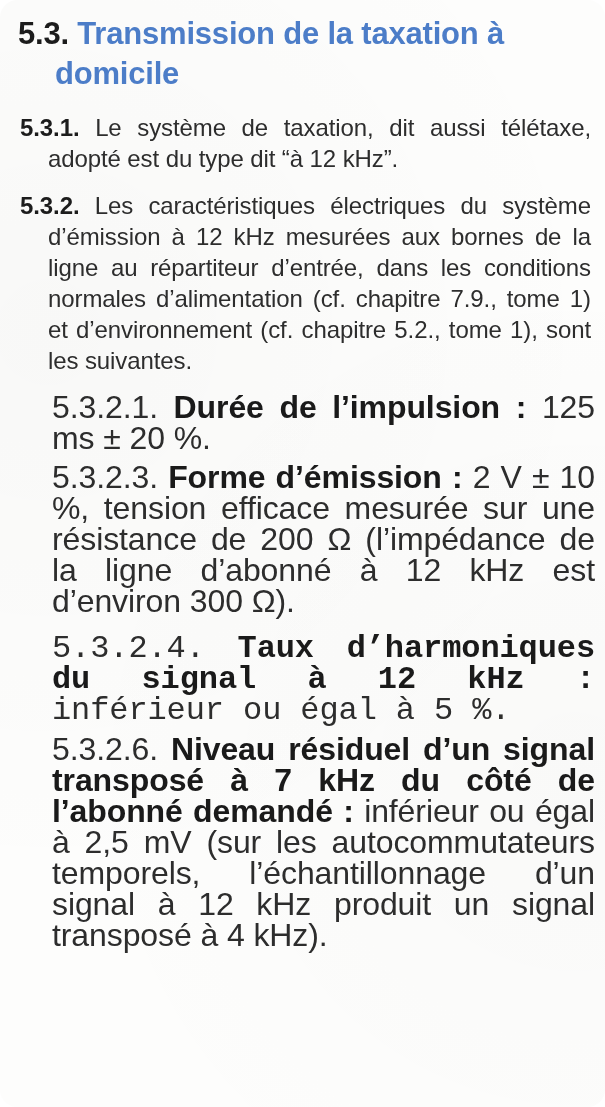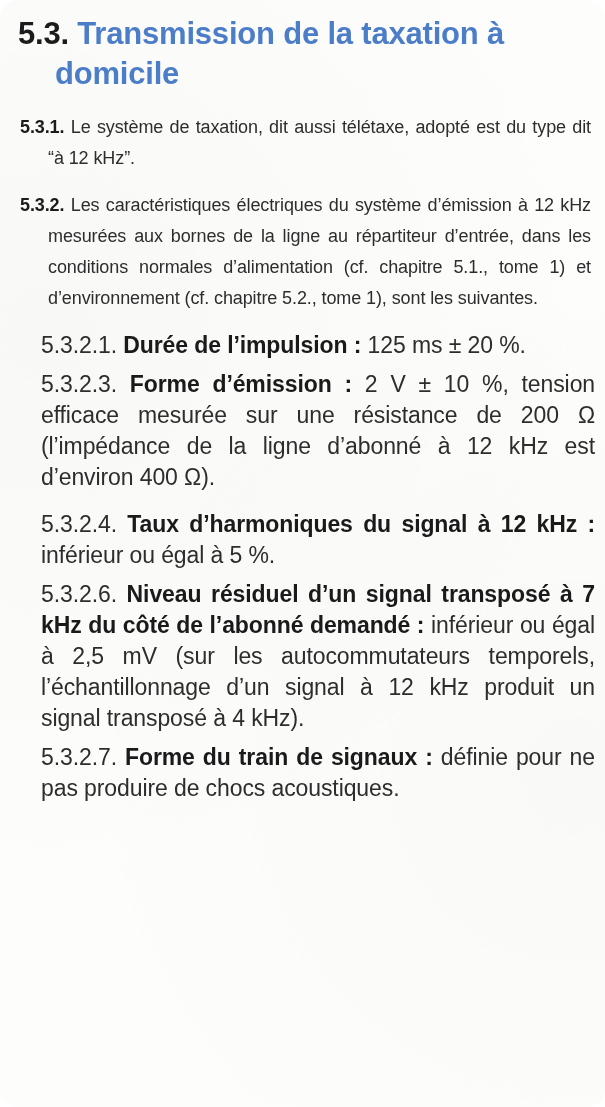--- a/index.html
+++ b/index.html
@@ -39,7 +39,7 @@
     margin: 0 4px 16px 0;
     padding-left: 38px;
     text-indent: -28px;
-    font-size: 18px;
+    font-size: 24px;
     line-height: 31px;
     letter-spacing: -0.1px;
     text-align: justify;

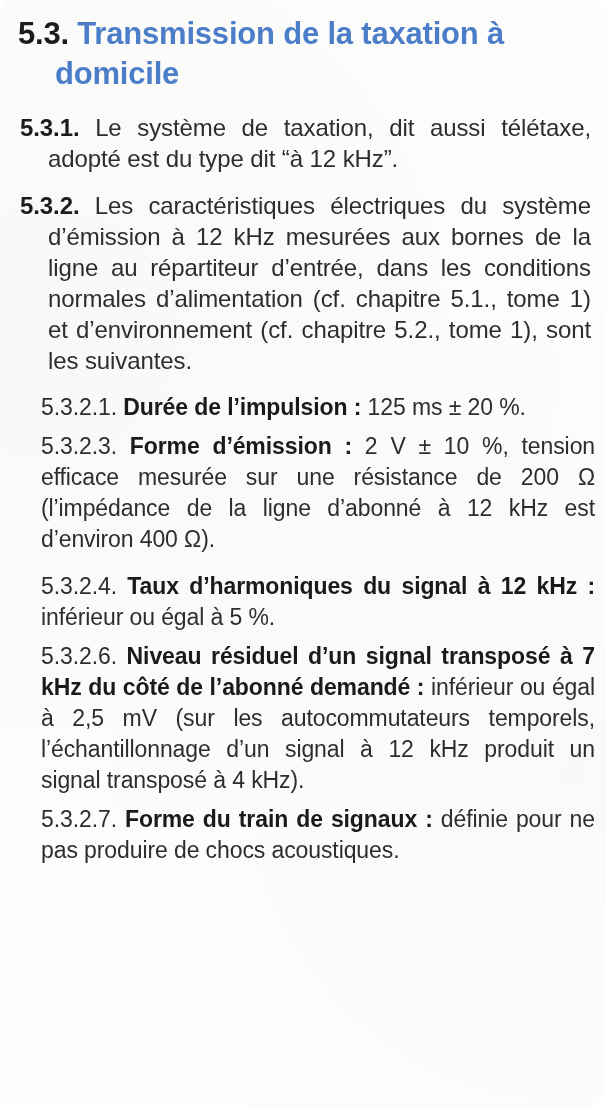--- a/index.html
+++ b/index.html
@@ -76,7 +76,7 @@
 
   <p class="para">
     <span class="pnum">5.3.2.</span>
-    <span class="ptext">Les caractéristiques électriques du sys­tème d’émission à 12 kHz mesurées aux bornes de la ligne au répartiteur d’entrée, dans les conditions normales d’alimentation (cf. chapitre 5.1., tome 1) et d’environnement (cf. chapitre 5.2., tome 1), sont les suivantes.</span>
+    <span class="ptext">Les caractéristiques électriques du sys­tème d’émission à 12 kHz mesurées aux bornes de la ligne au répartiteur d’entrée, dans les conditions normales d’alimentation (cf. chapitre 7.9., tome 1) et d’environnement (cf. chapitre 5.2., tome 1), sont les suivantes.</span>
   </p>
 
   <p class="sub">

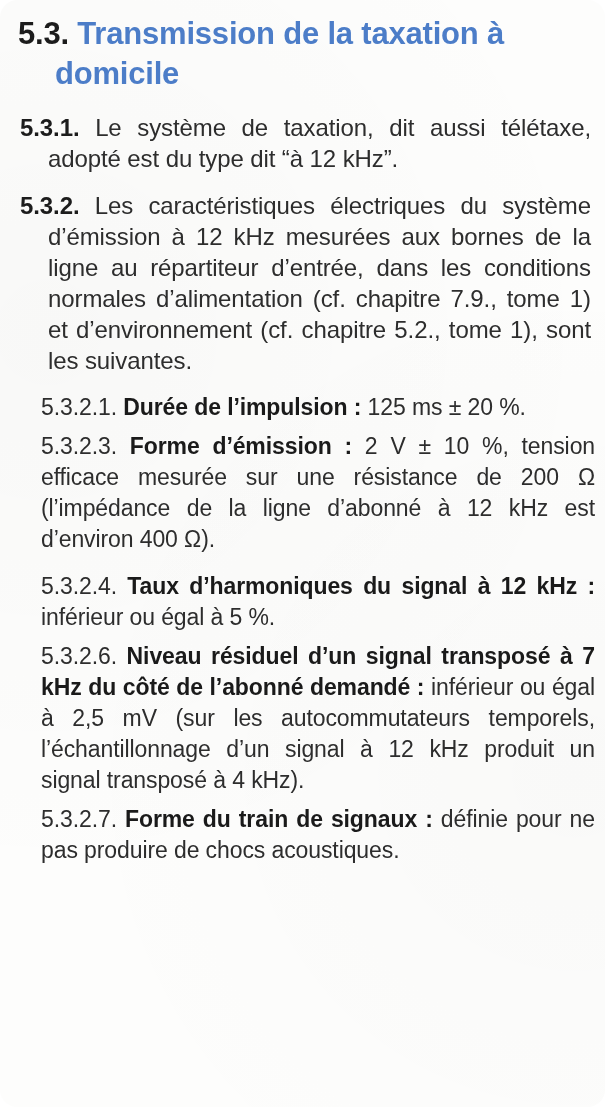--- a/index.html
+++ b/index.html
@@ -47,8 +47,8 @@
   }
   .pnum { font-weight: 700; color: #1c1c1c; }
   .sub {
-    margin: 8px 0 0 31px;
-    font-size: 23px;
+    margin: 8px 0 0 42px;
+    font-size: 32px;
     line-height: 31px;
     letter-spacing: -0.1px;
     text-align: justify;

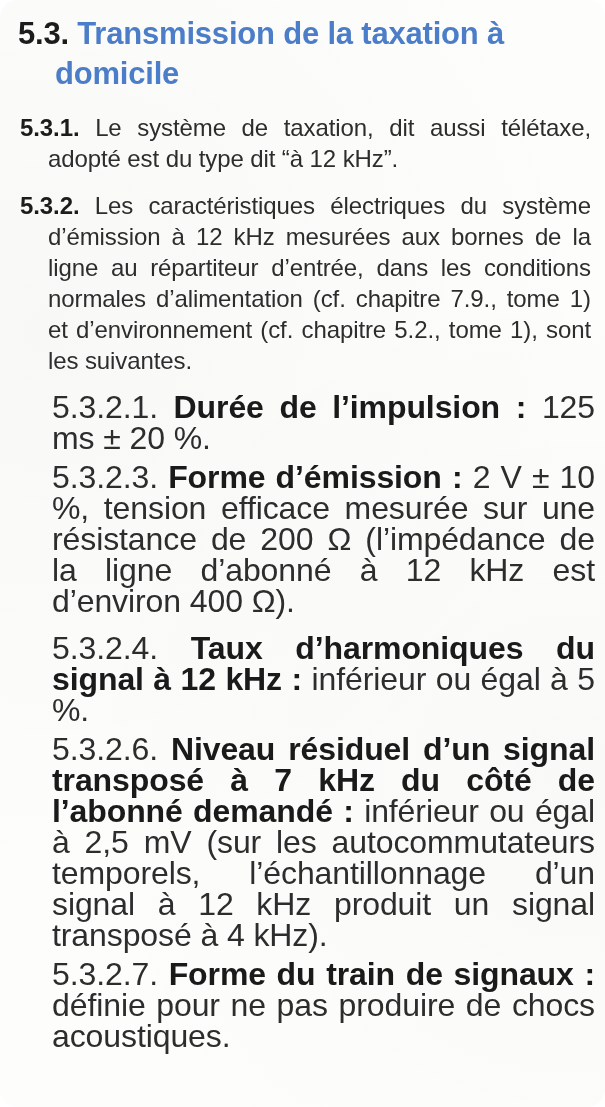--- a/index.html
+++ b/index.html
@@ -89,7 +89,7 @@
   <p class="sub">
     <span class="snum">5.3.2.3.</span>
     <span class="slabel">Forme d’émission :</span>
-    <span class="stext">2 V ± 10 %, tension efficace mesurée sur une résistance de 200 Ω (l’impédance de la ligne d’abonné à 12 kHz est d’environ 400 Ω).</span>
+    <span class="stext">2 V ± 10 %, tension efficace mesurée sur une résistance de 200 Ω (l’impédance de la ligne d’abonné à 12 kHz est d’environ 300 Ω).</span>
   </p>
 
   <p class="sub gap">

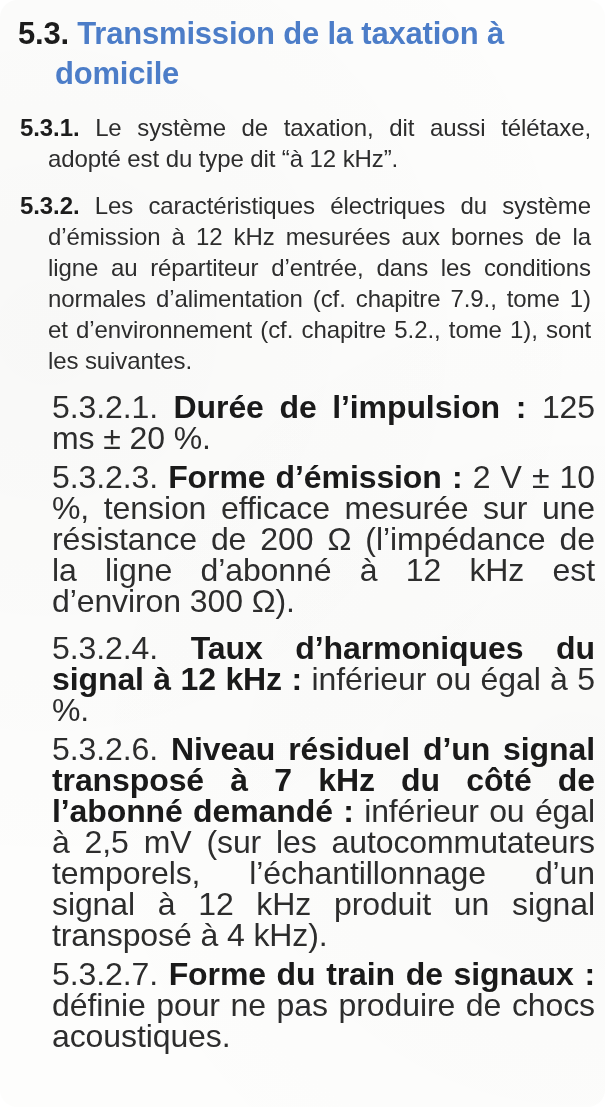--- a/index.html
+++ b/index.html
@@ -54,7 +54,7 @@
     text-align: justify;
     hyphens: manual;
   }
-  .sub.gap { margin-top: 16px; }
+  .sub.gap { margin-top: 16px; font-family: Liberation Mono, monospace; }
   .snum { color: #2d2d2d; }
   .slabel { font-weight: 700; color: #1a1a1a; }
   p { margin-block: 0; }

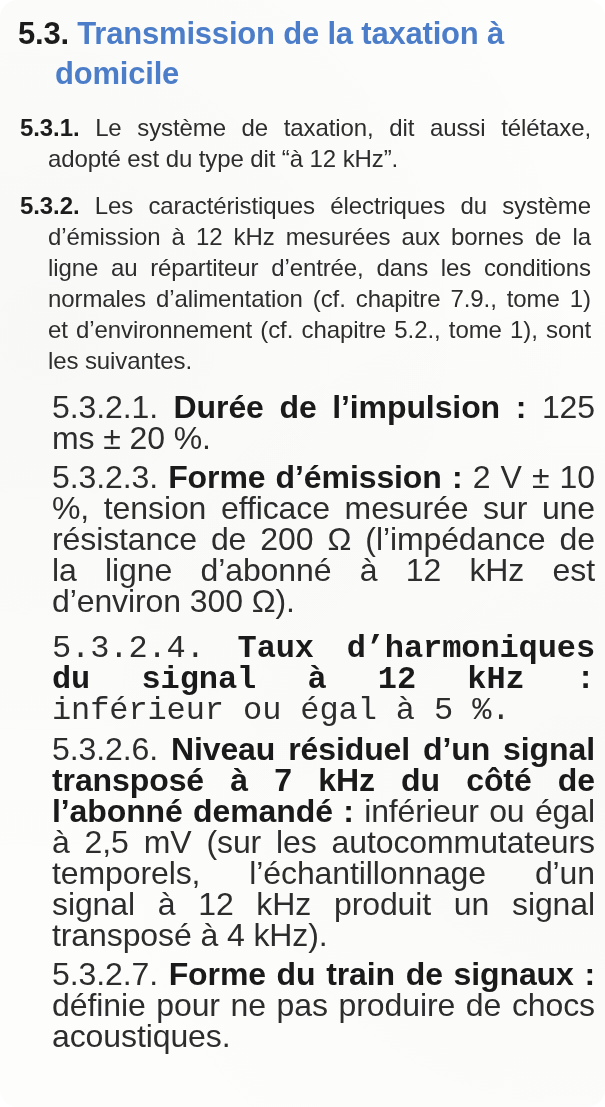--- a/index.html
+++ b/index.html
@@ -105,11 +105,6 @@
     <span class="stext">inférieur ou égal à 2,5 mV (sur les autocommutateurs temporels, l’échantillon­nage d’un signal à 12 kHz produit un signal transposé à 4 kHz).</span>
   </p>
 
-  <p class="sub">
-    <span class="snum">5.3.2.7.</span>
-    <span class="slabel">Forme du train de signaux :</span>
-    <span class="stext">défi­nie pour ne pas produire de chocs acoustiques.</span>
-  </p>
 
 </div>
 

